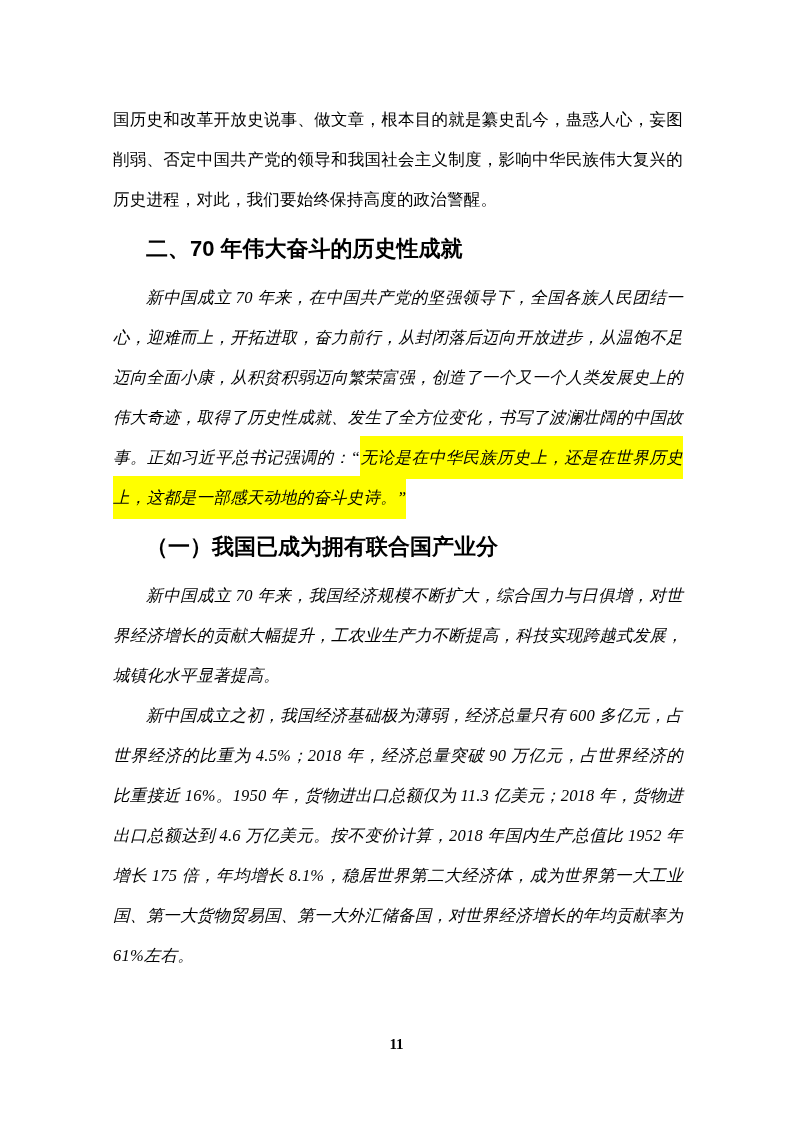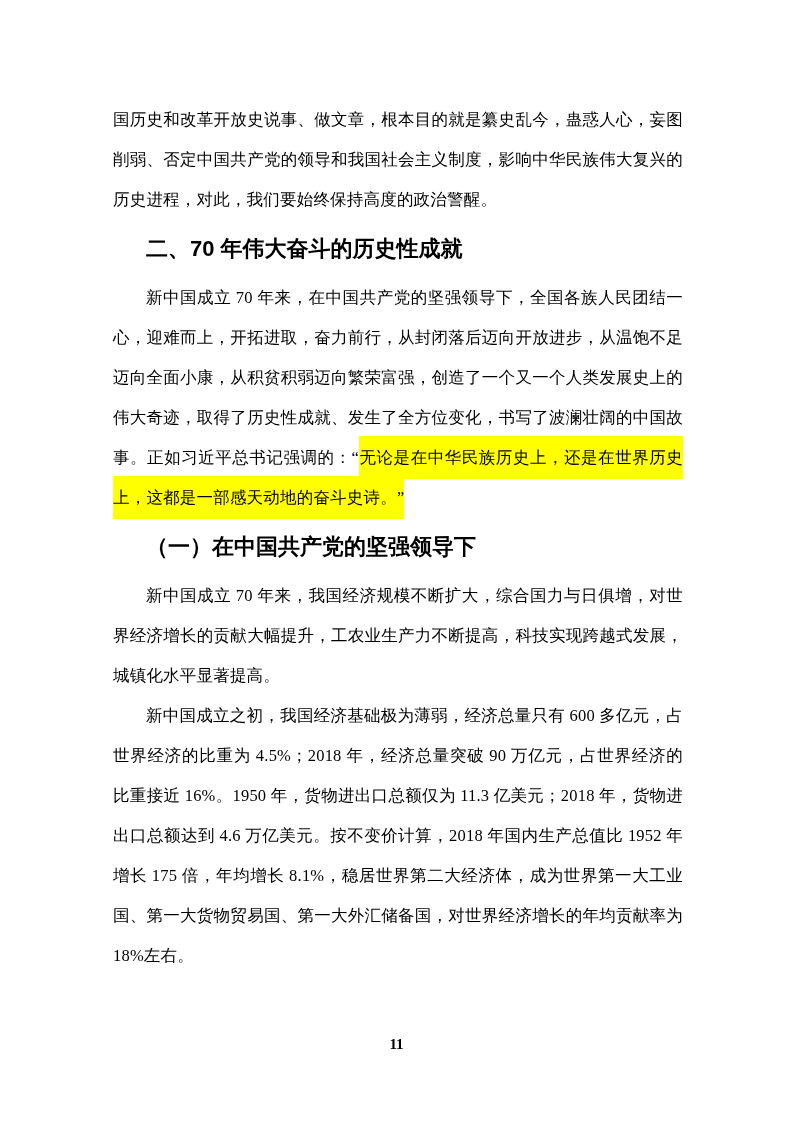--- a/index.html
+++ b/index.html
@@ -31,6 +31,7 @@
   }
   .para.indent {
     text-indent: 33px;
+    font-style: italic;
   }
   .heading {
     margin: 9px 0 9px 0;

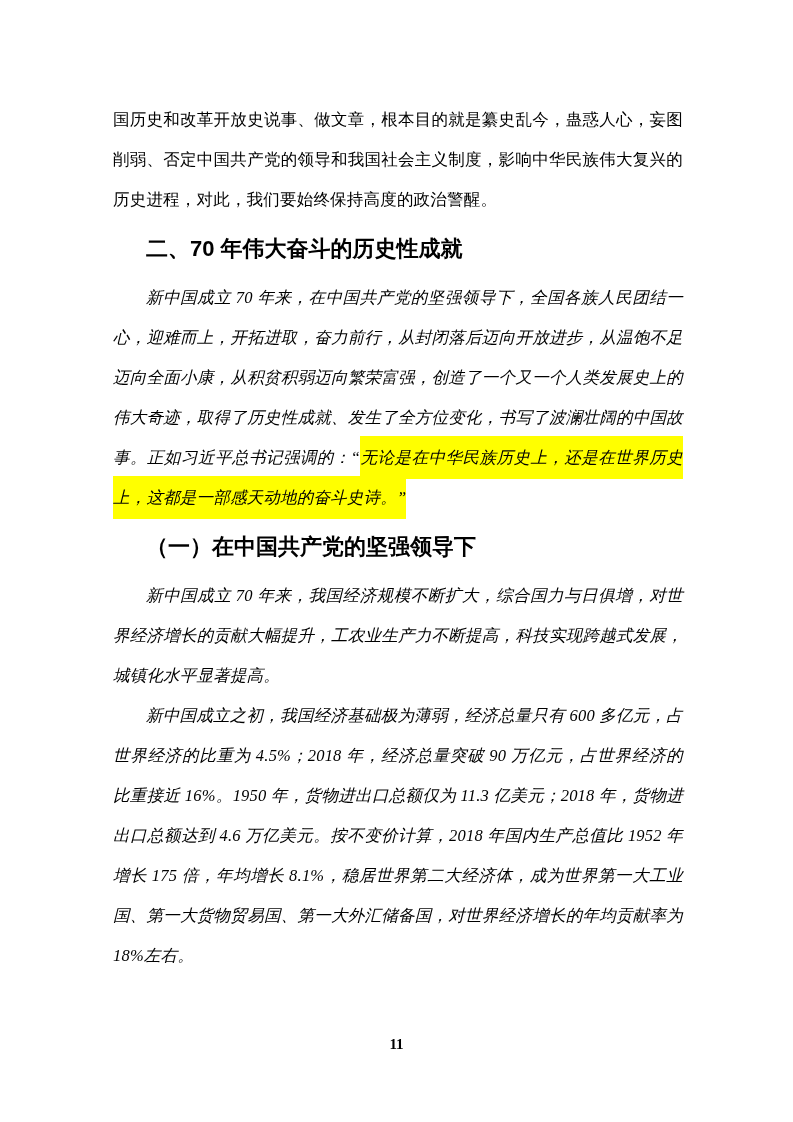--- a/index.html
+++ b/index.html
@@ -70,7 +70,7 @@
 
     <p class="para indent"><span>新中国成立 70 年来，在中国共产党的坚强领导下，全国各族人民团结一心，迎难而上，开拓进取，奋力前行，从封闭落后迈向开放进步，从温饱不足迈向全面小康，从积贫积弱迈向繁荣富强，创造了一个又一个人类发展史上的伟大奇迹，取得了历史性成就、发生了全方位变化，书写了波澜壮阔的中国故事。正如习近平总书记强调的：“</span><mark class="hl">无论是在中华民族历史上，还是在世界历史上，这都是一部感天动地的奋斗史诗。”</mark></p>
 
-    <h3 class="heading">（一）在中国共产党的坚强领导下</h3>
+    <h3 class="heading">（一）我国已成为拥有联合国产业分</h3>
 
     <p class="para indent">新中国成立 70 年来，我国经济规模不断扩大，综合国力与日俱增，对世界经济增长的贡献大幅提升，工农业生产力不断提高，科技实现跨越式发展，城镇化水平显著提高。</p>
 

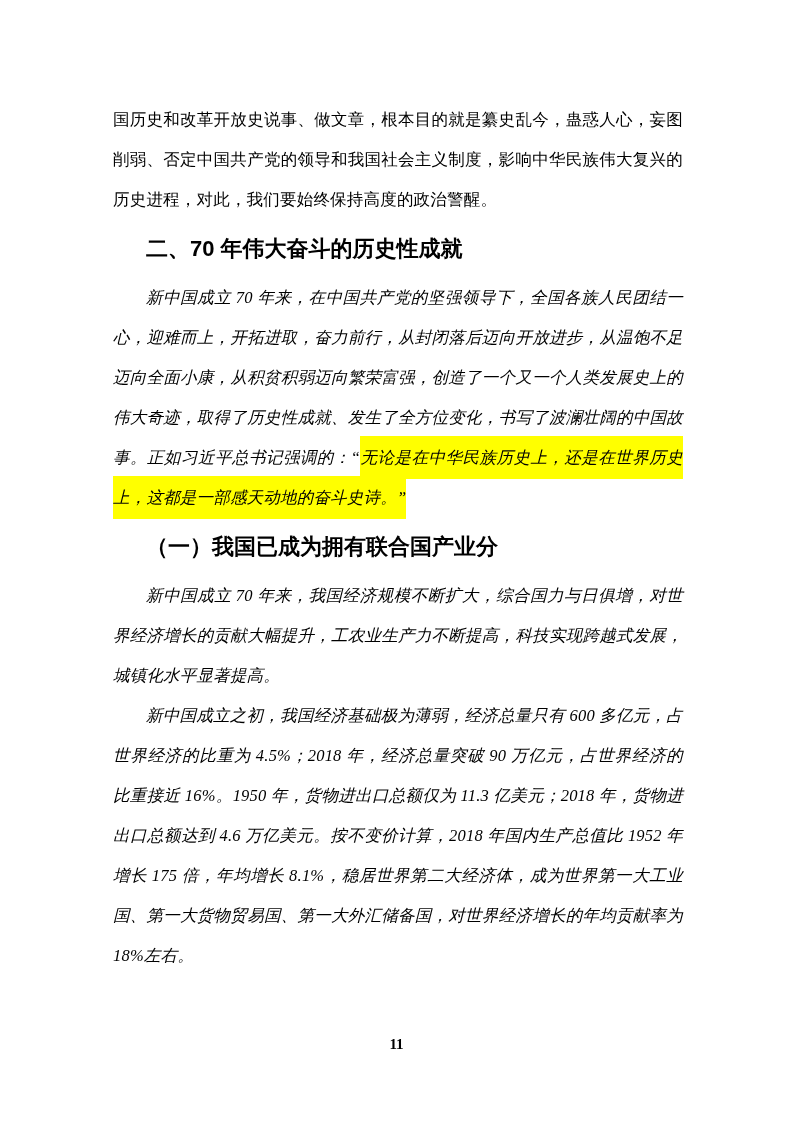--- a/index.html
+++ b/index.html
@@ -74,7 +74,7 @@
 
     <p class="para indent">新中国成立 70 年来，我国经济规模不断扩大，综合国力与日俱增，对世界经济增长的贡献大幅提升，工农业生产力不断提高，科技实现跨越式发展，城镇化水平显著提高。</p>
 
-    <p class="para indent">新中国成立之初，我国经济基础极为薄弱，经济总量只有 600 多亿元，占世界经济的比重为 4.5%；2018 年，经济总量突破 90 万亿元，占世界经济的比重接近 16%。1950 年，货物进出口总额仅为 11.3 亿美元；2018 年，货物进出口总额达到 4.6 万亿美元。按不变价计算，2018 年国内生产总值比 1952 年增长 175 倍，年均增长 8.1%，稳居世界第二大经济体，成为世界第一大工业国、第一大货物贸易国、第一大外汇储备国，对世界经济增长的年均贡献率为 18%左右。</p>
+    <p class="para indent">新中国成立之初，我国经济基础极为薄弱，经济总量只有 600 多亿元，占世界经济的比重为 4.5%；2018 年，经济总量突破 90 万亿元，占世界经济的比重接近 16%。1950 年，货物进出口总额仅为 11.3 亿美元；2018 年，货物进出口总额达到 4.6 万亿美元。按不变价计算，2018 年国内生产总值比 1952 年增长 175 倍，年均增长 8.1%，稳居世界第二大经济体，成为世界第一大工业国、第一大货物贸易国、第一大外汇储备国，对世界经济增长的年均贡献率为 61%左右。</p>
 
 
   </div>

